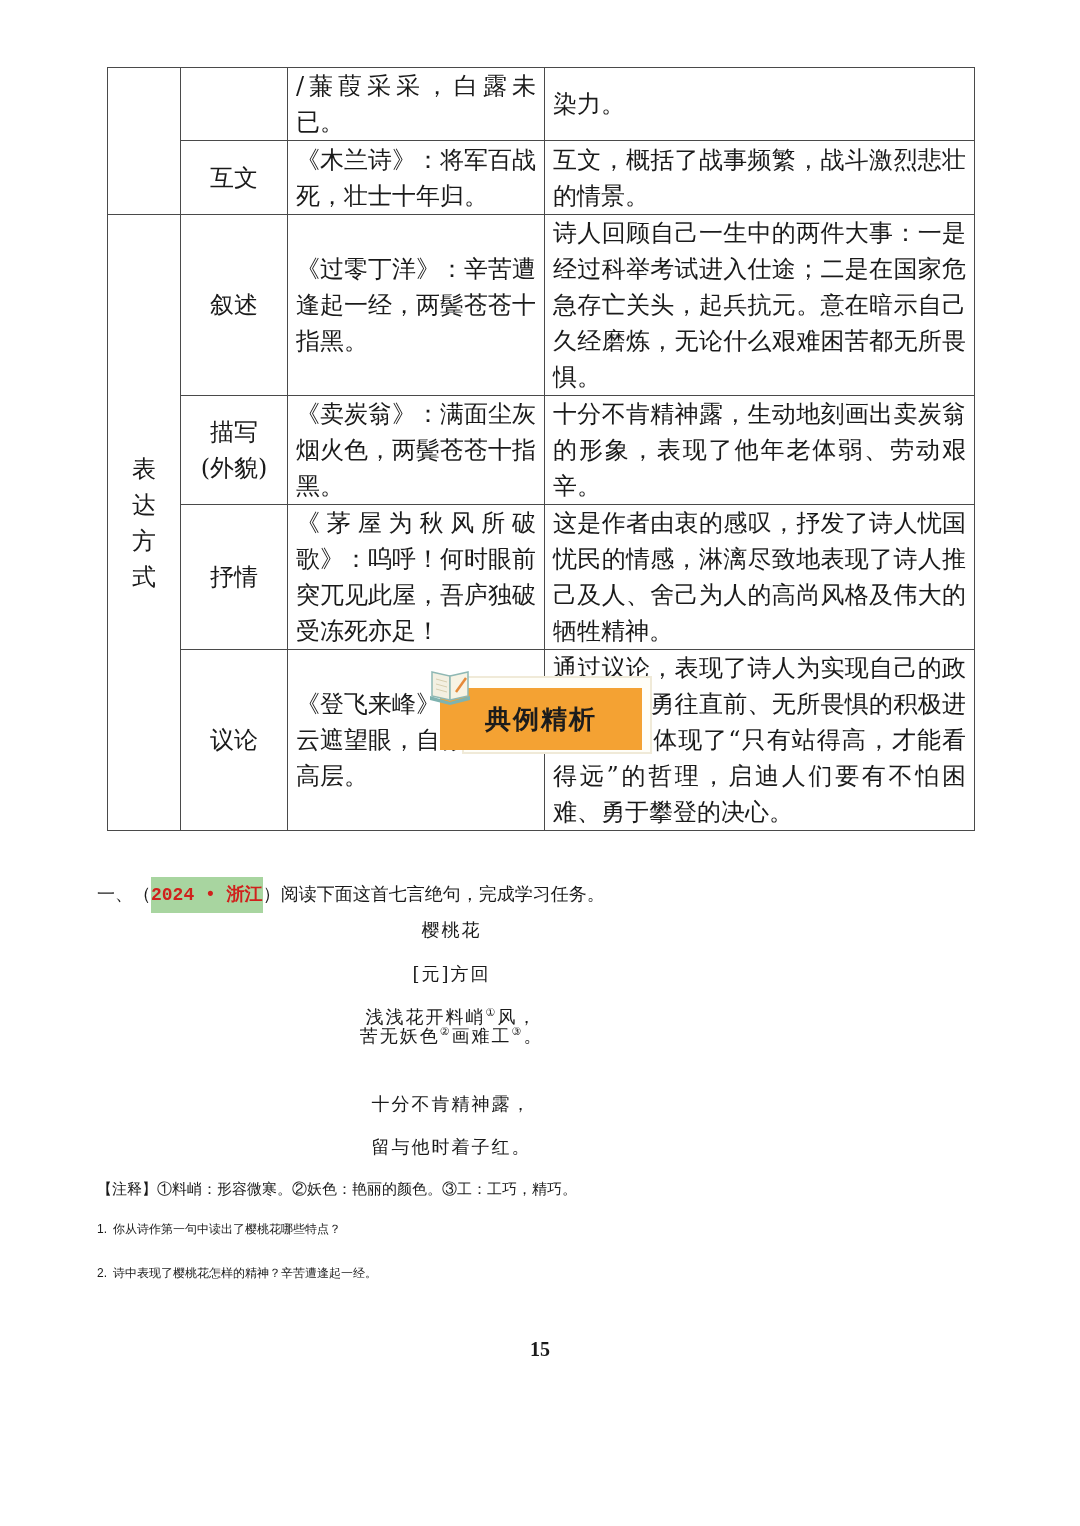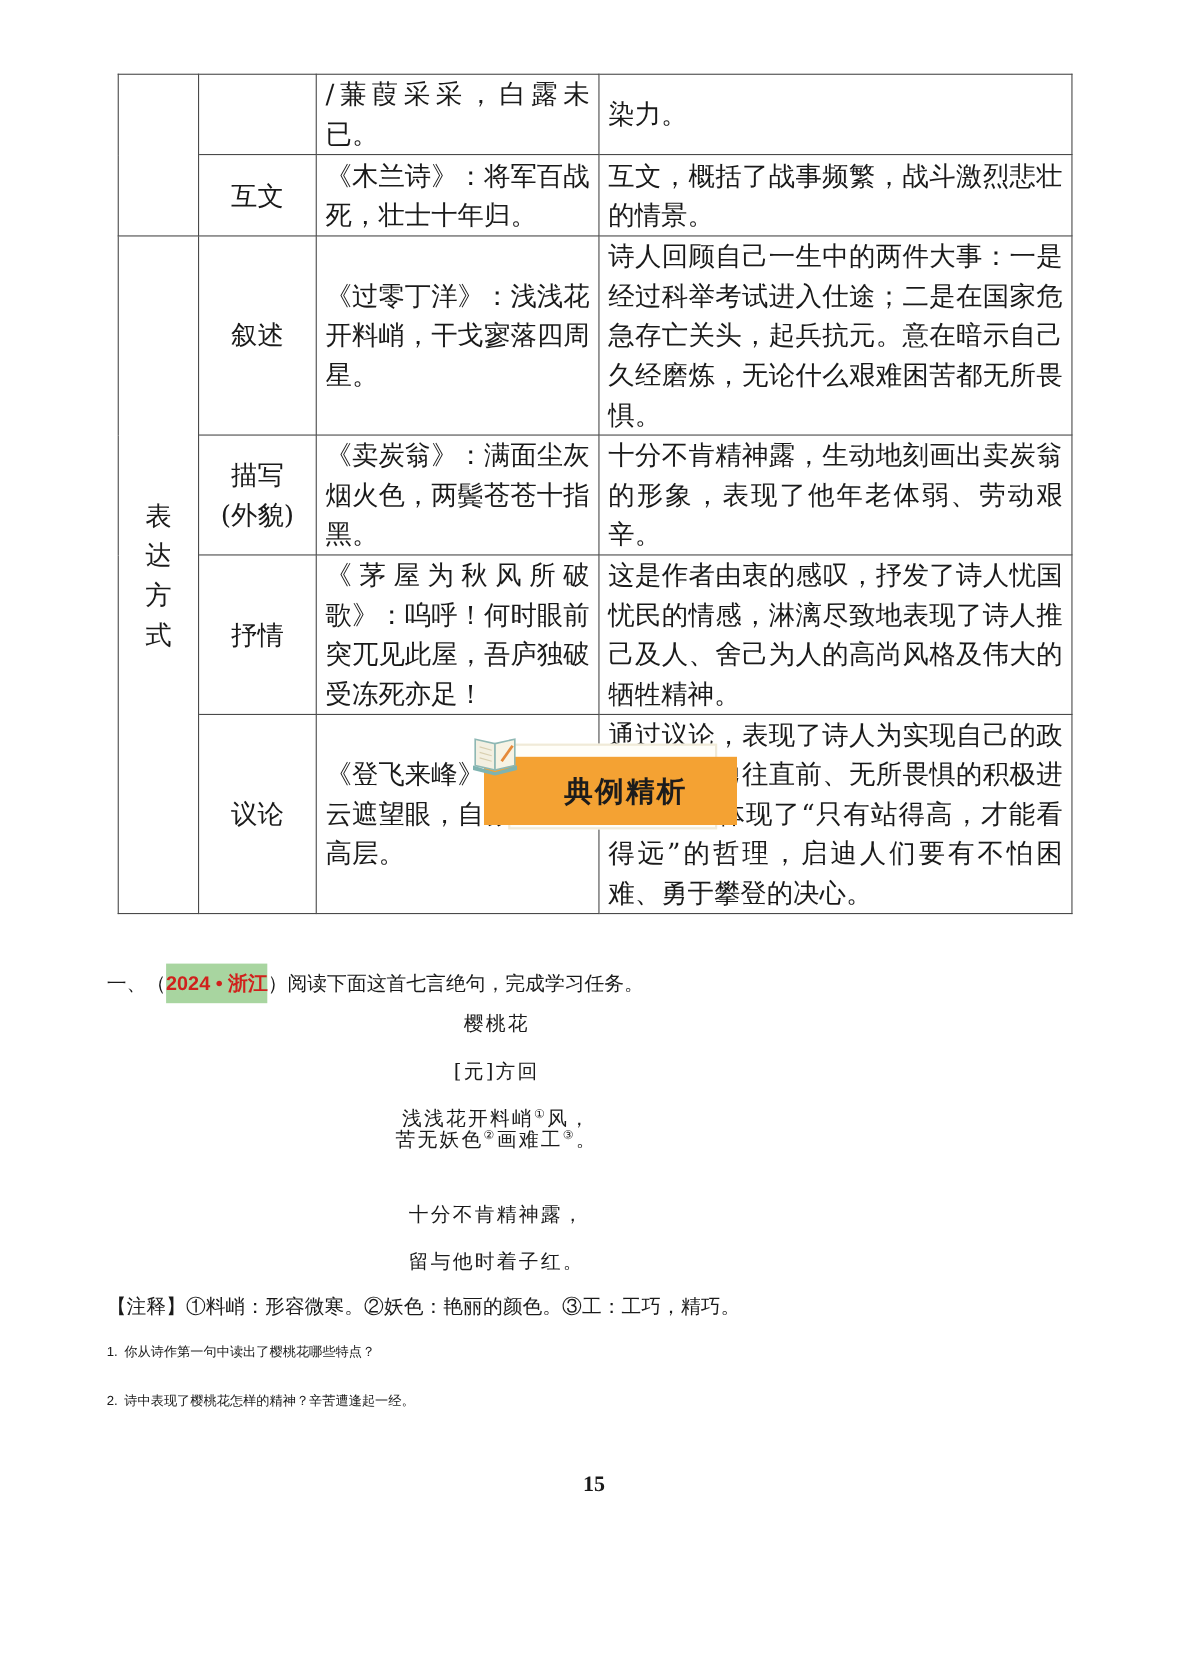--- a/index.html
+++ b/index.html
@@ -89,7 +89,7 @@
   <tr style="height:145px">
     <td class="c1" rowspan="4"><span style="width:40px">表达方式</span></td>
     <td class="c2">叙述</td>
-    <td class="c3">《过零丁洋》：浅浅花开料峭，干戈寥落四周星。</td>
+    <td class="c3">《过零丁洋》：辛苦遭逢起一经，两鬓苍苍十指黑。</td>
     <td class="c4">诗人回顾自己一生中的两件大事：一是经过科举考试进入仕途；二是在国家危急存亡关头，起兵抗元。意在暗示自己久经磨炼，无论什么艰难困苦都无所畏惧。</td>
   </tr>
   <tr style="height:73px">

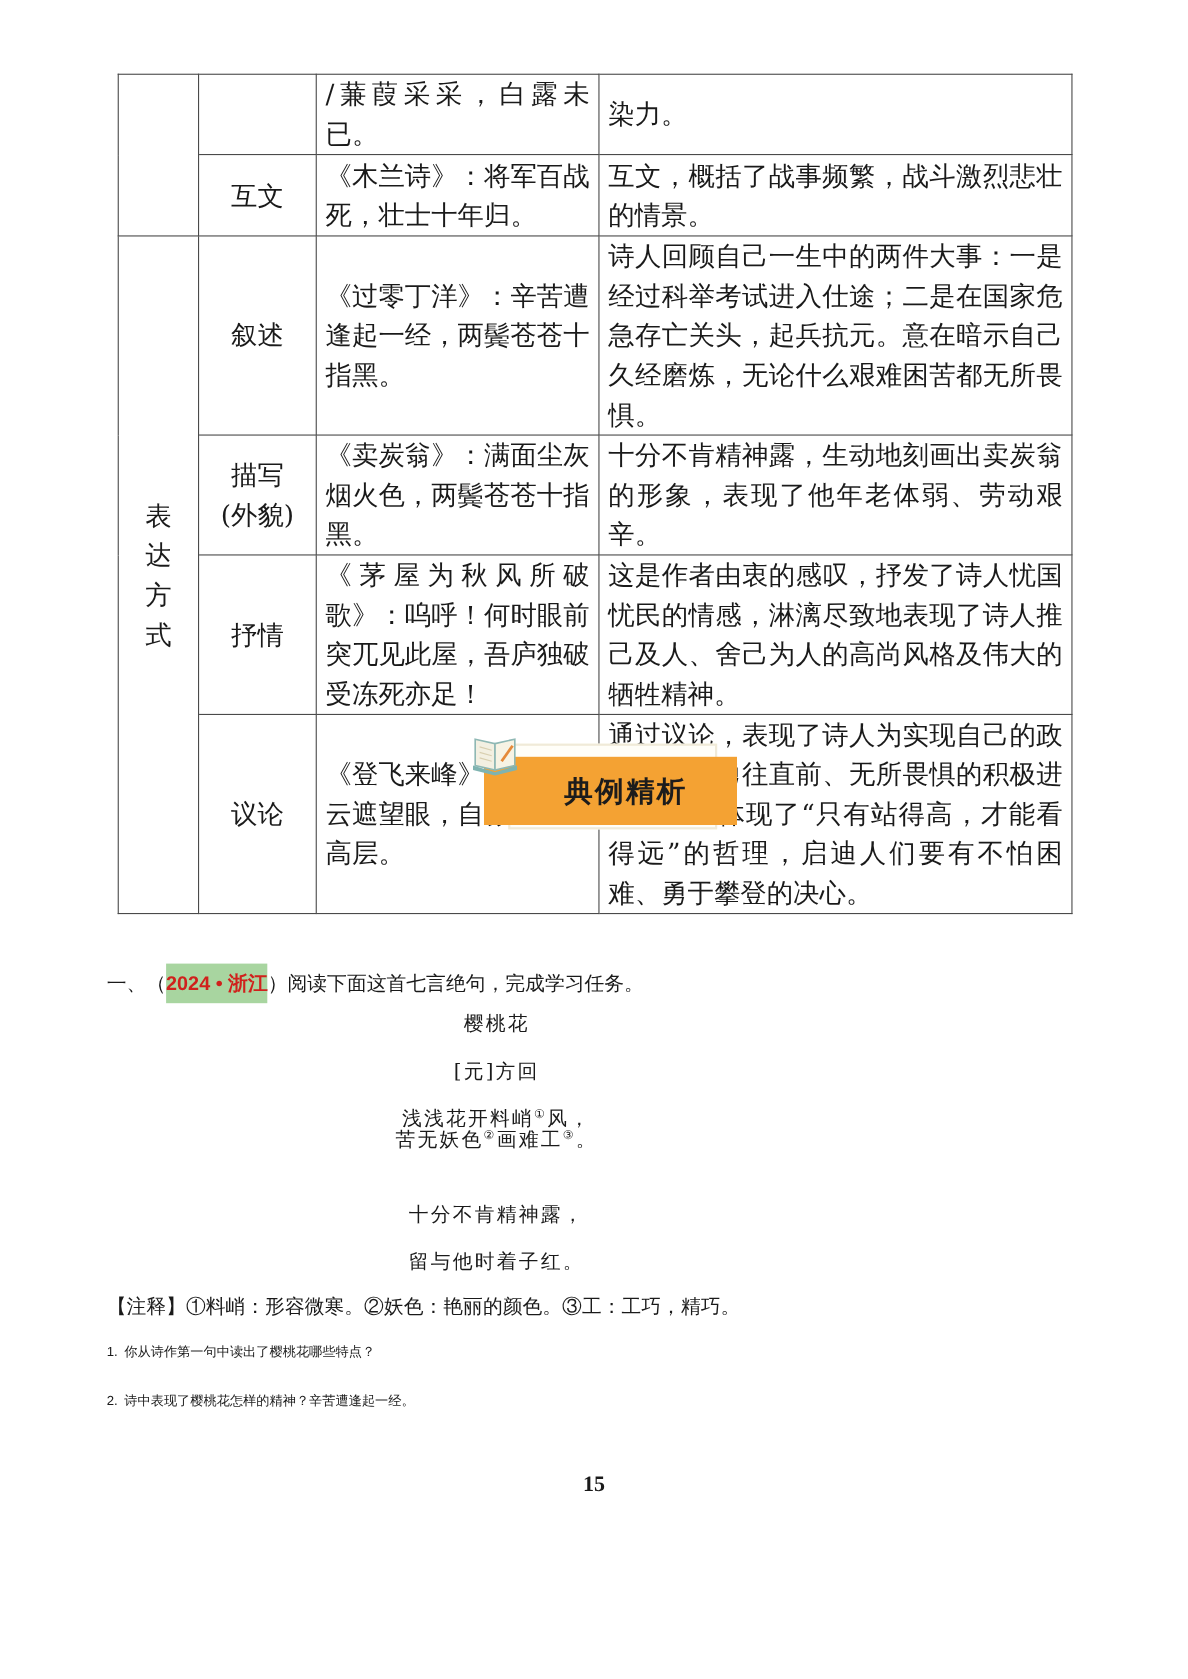--- a/index.html
+++ b/index.html
@@ -36,7 +36,7 @@
   .banner-box {
     position: absolute; left: 12px; top: 24px; width: 202px; height: 62px;
     background: #f4a233;
-    display: flex; align-items: center; justify-content: center; padding-left: 28px;
+    display: flex; align-items: center; justify-content: center;
   }
   .banner-title {
     font-family: "DejaVu Sans", "Liberation Sans", sans-serif;

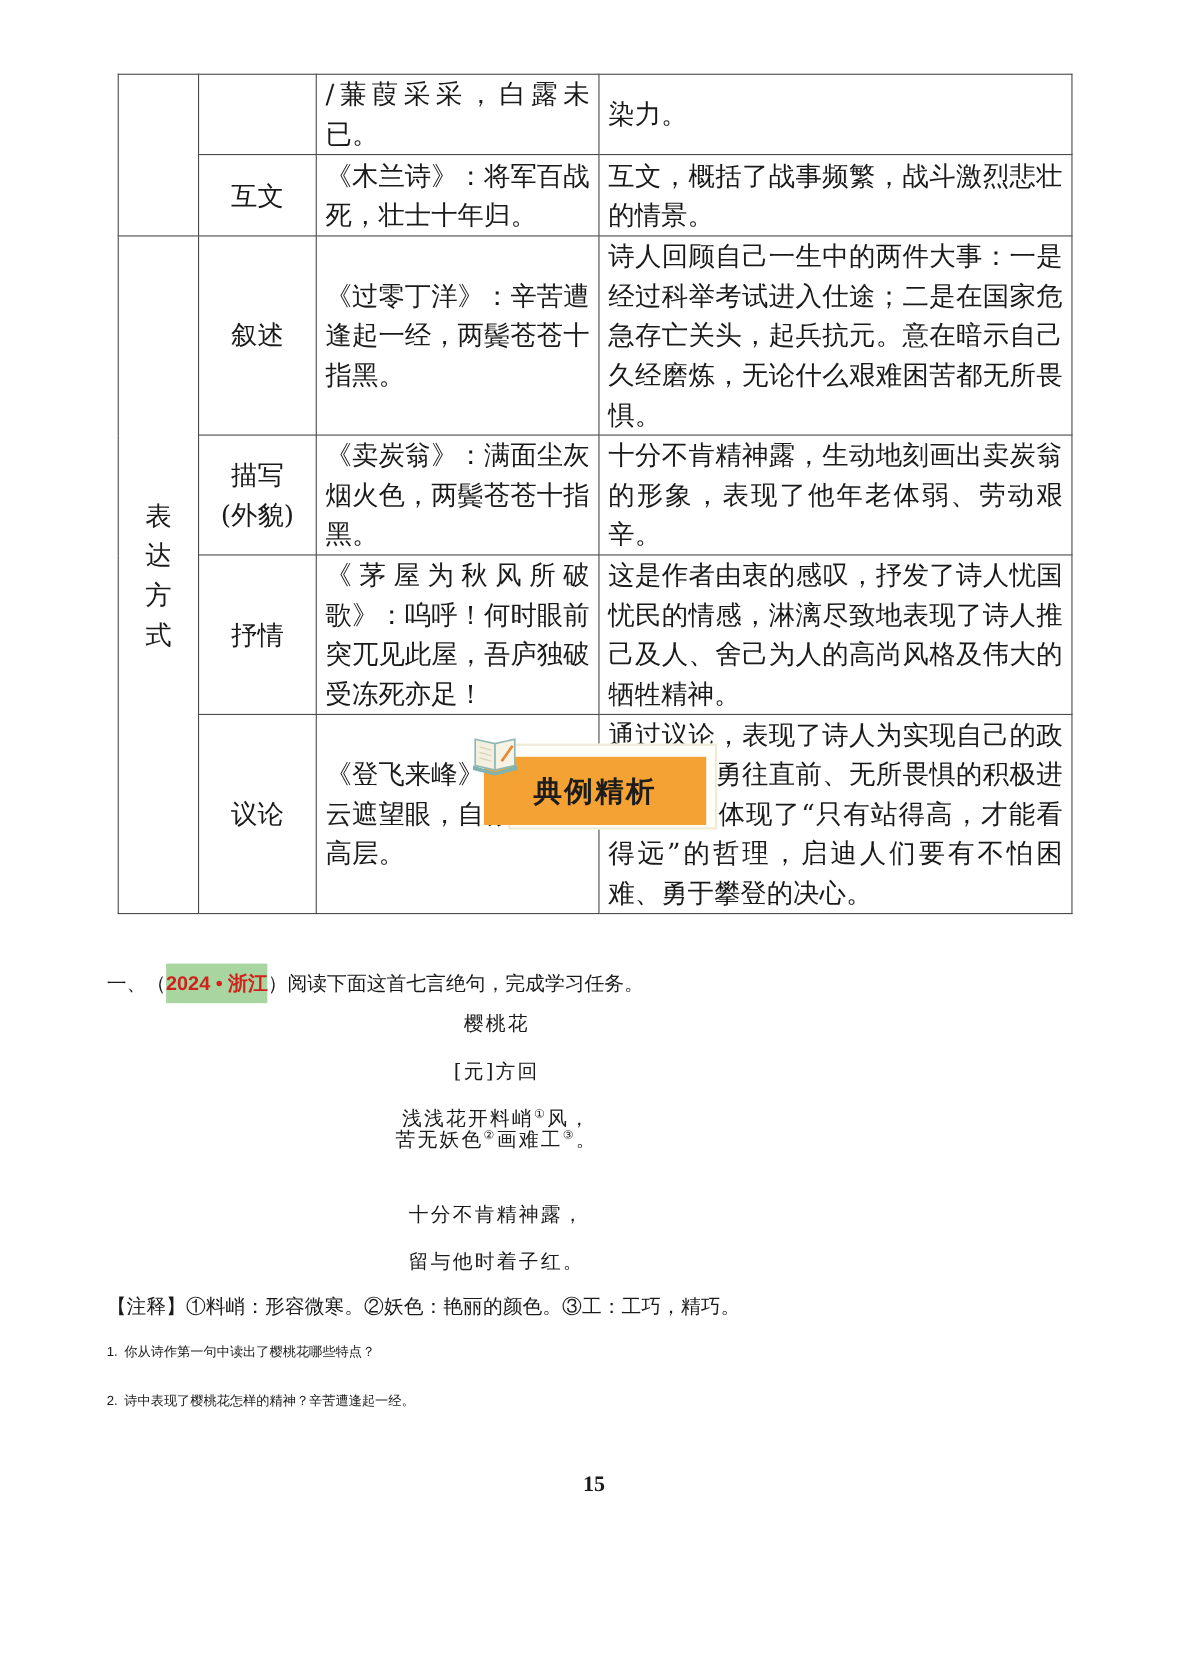--- a/index.html
+++ b/index.html
@@ -50,7 +50,7 @@
   }
   .q-tag {
     background: #a8d5a0; color: #d0211c; font-weight: bold;
-    font-family: Liberation Sans, sans-serif; padding: 8px 0;
+    font-family: Liberation Mono, monospace; padding: 8px 0;
   }
   .poem {
     position: absolute; left: 0; width: 903px; text-align: center;

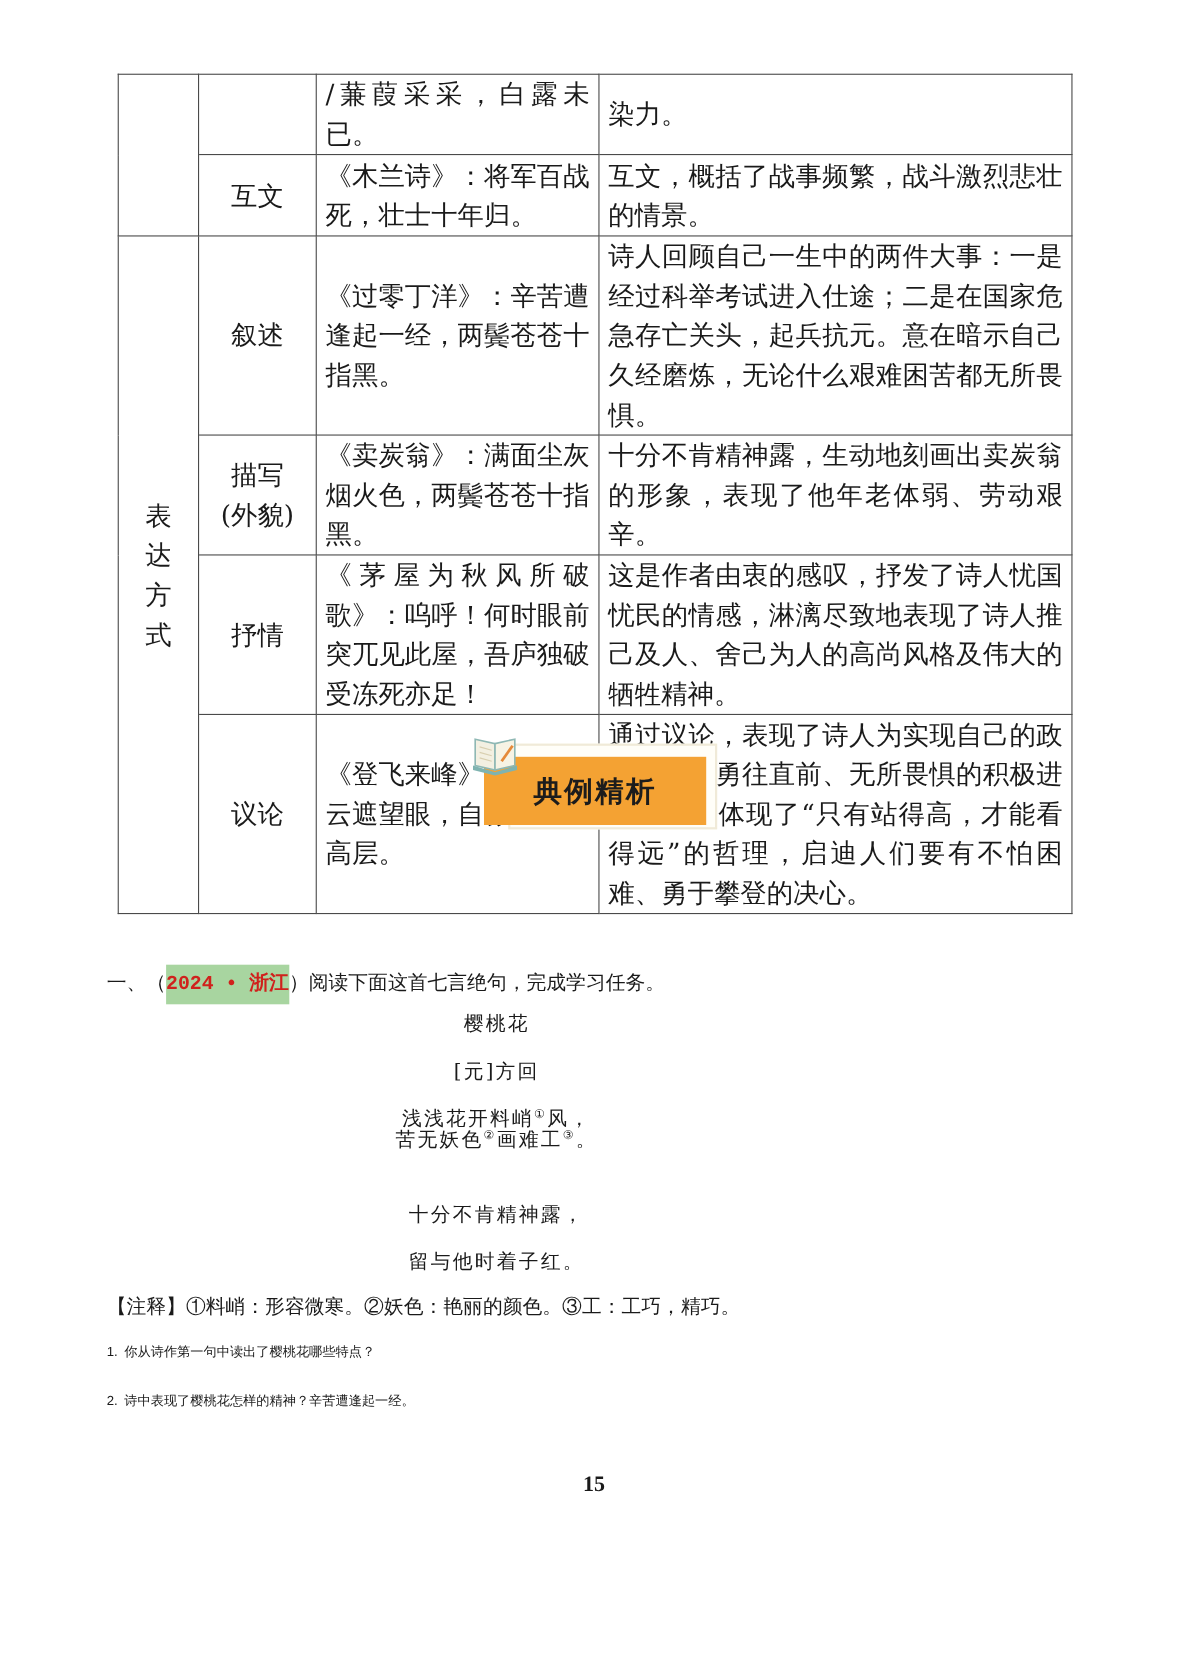--- a/index.html
+++ b/index.html
@@ -59,7 +59,7 @@
   .poem sup { font-size: 11px; }
   .notes {
     position: absolute; left: 97px; top: 1174px;
-    font-size: 18px; line-height: 30px; white-space: nowrap;
+    font-size: 15px; line-height: 30px; white-space: nowrap;
   }
   .qline {
     position: absolute; left: 97px; font-size: 12px; white-space: nowrap;

